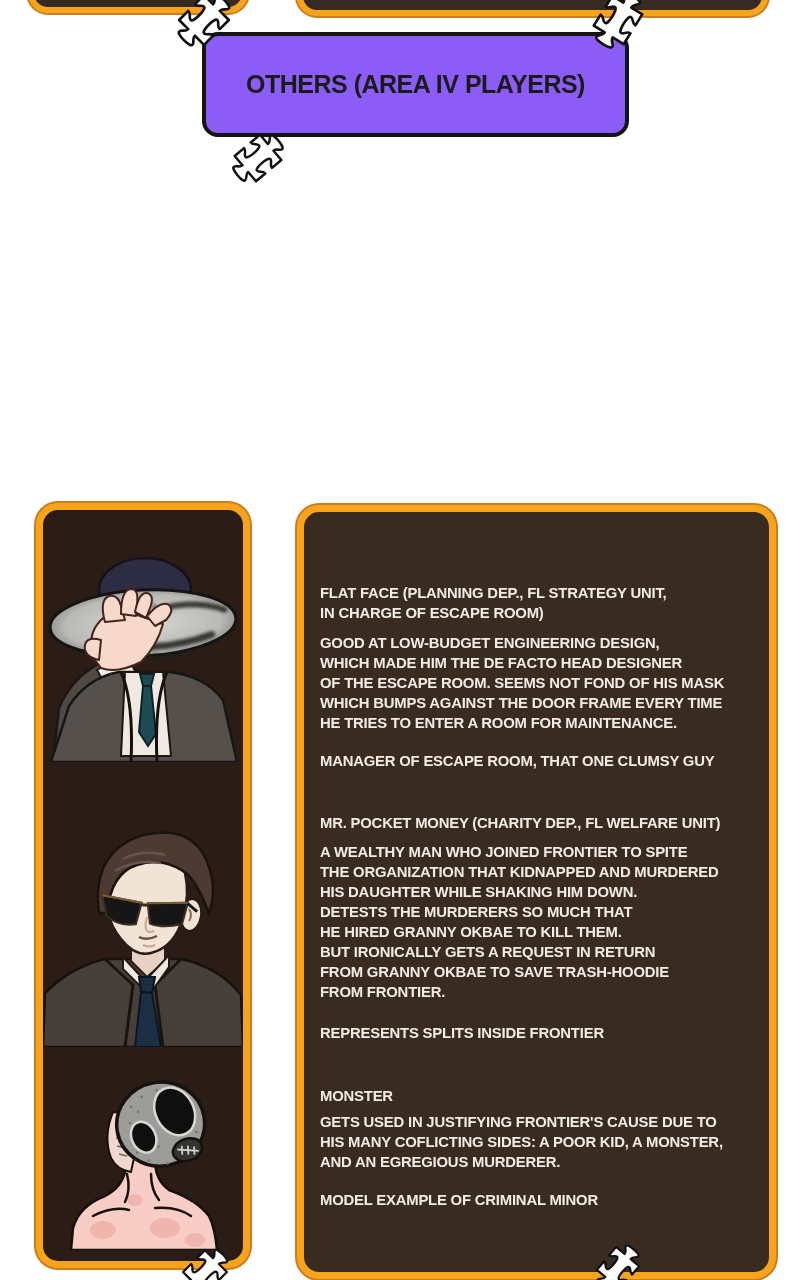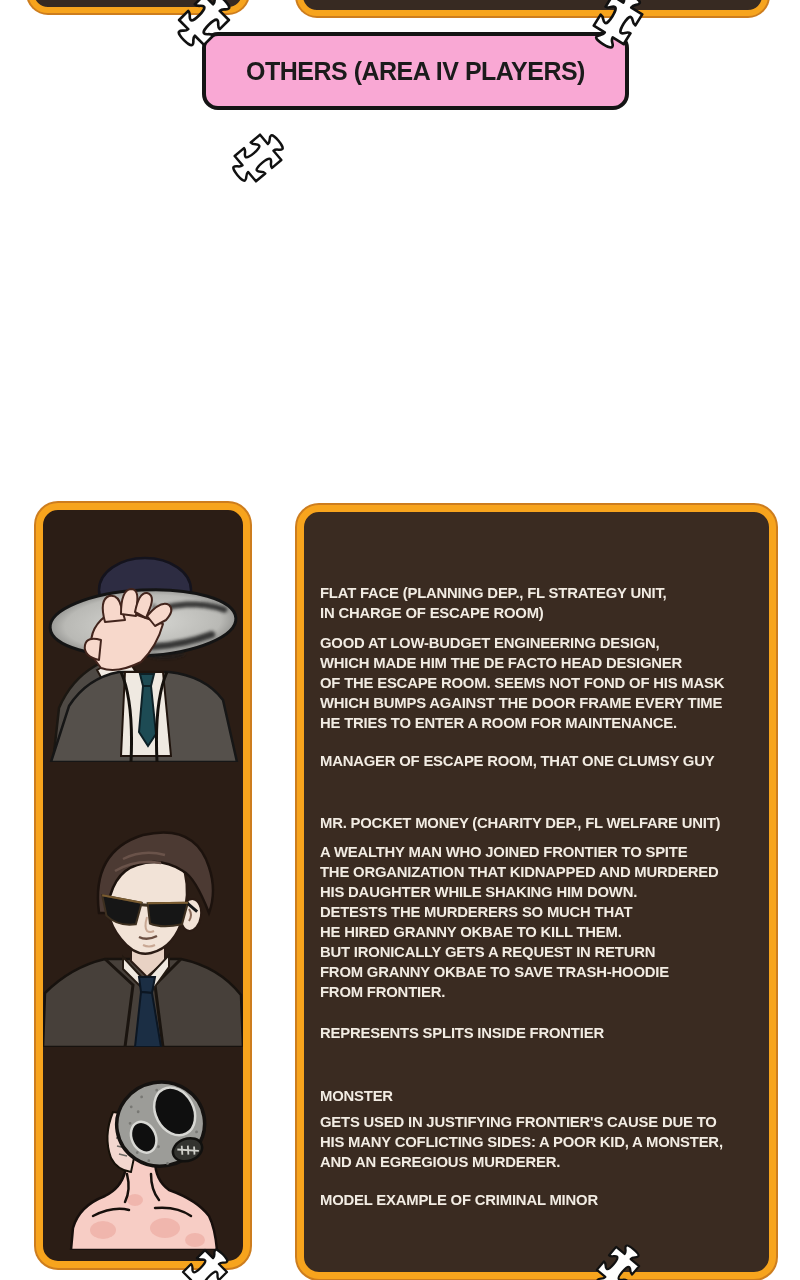--- a/index.html
+++ b/index.html
@@ -21,8 +21,8 @@
 
   
   #title-box{
-    position:absolute;left:202px;top:32px;width:427px;height:78px;
-    box-sizing:border-box;background:#f9a8d4;border:4px solid #141414;
+    position:absolute;left:202px;top:32px;width:427px;height:105px;
+    box-sizing:border-box;background:#8b5cf6;border:4px solid #141414;
     border-radius:16px;display:flex;align-items:center;justify-content:center;
     z-index:3;
   }

